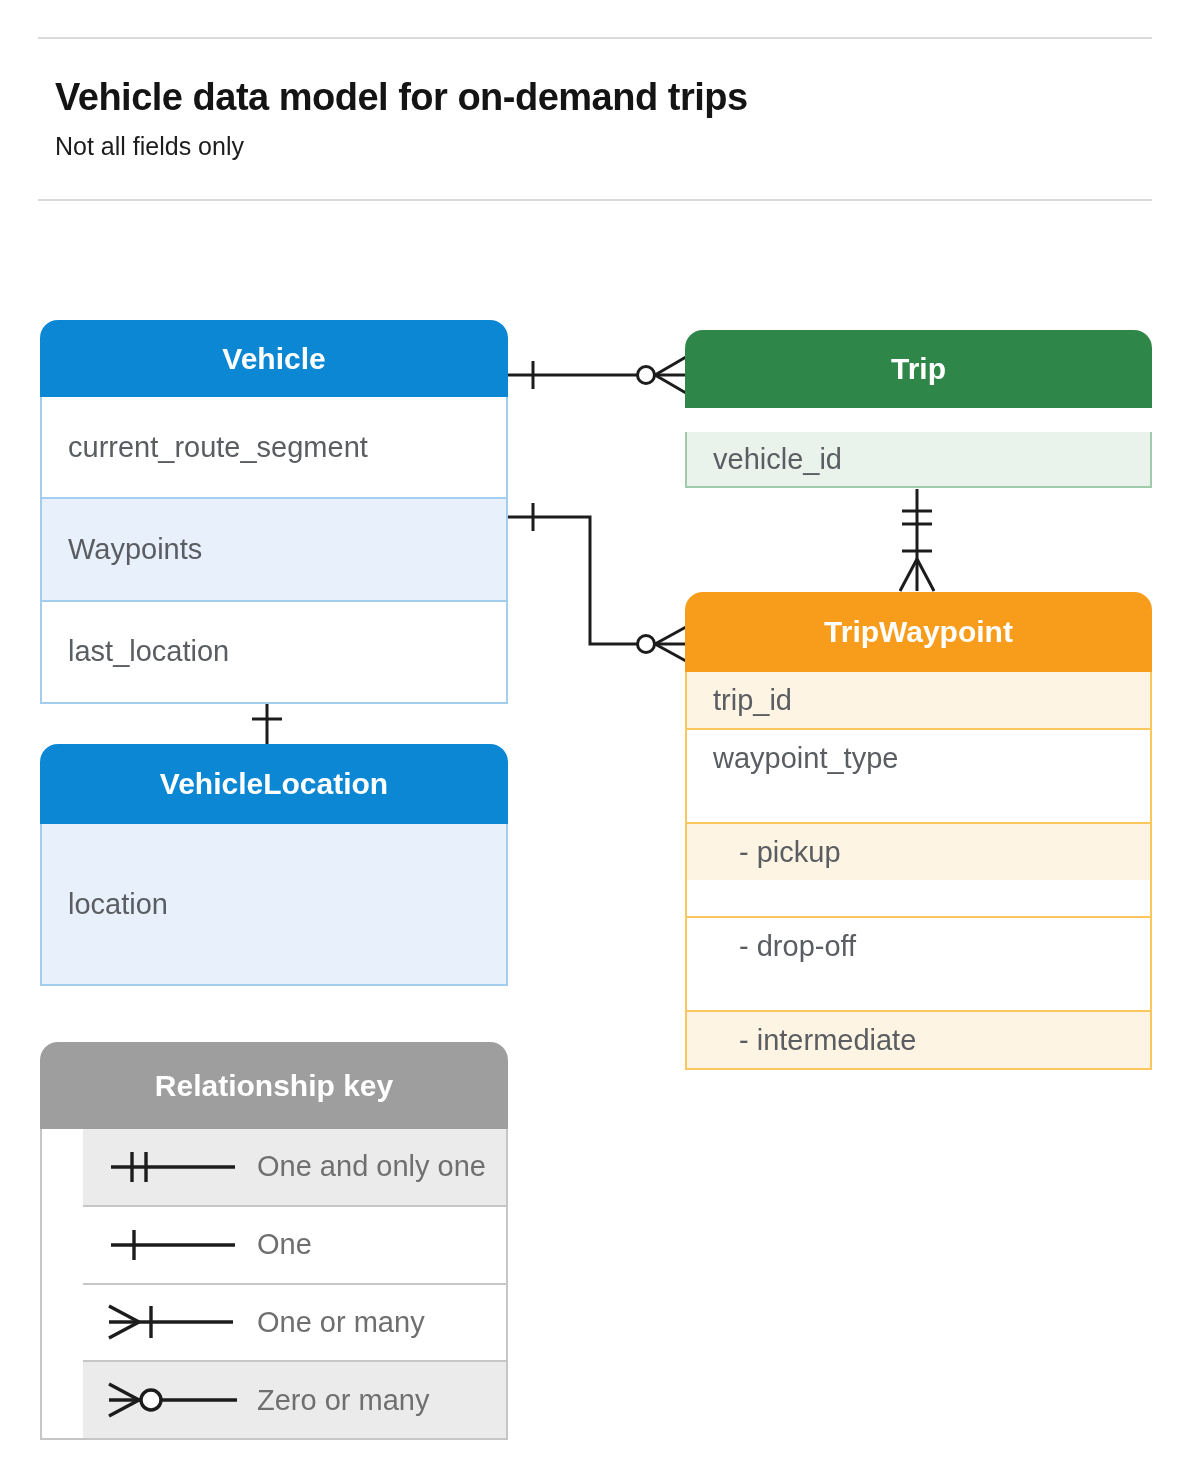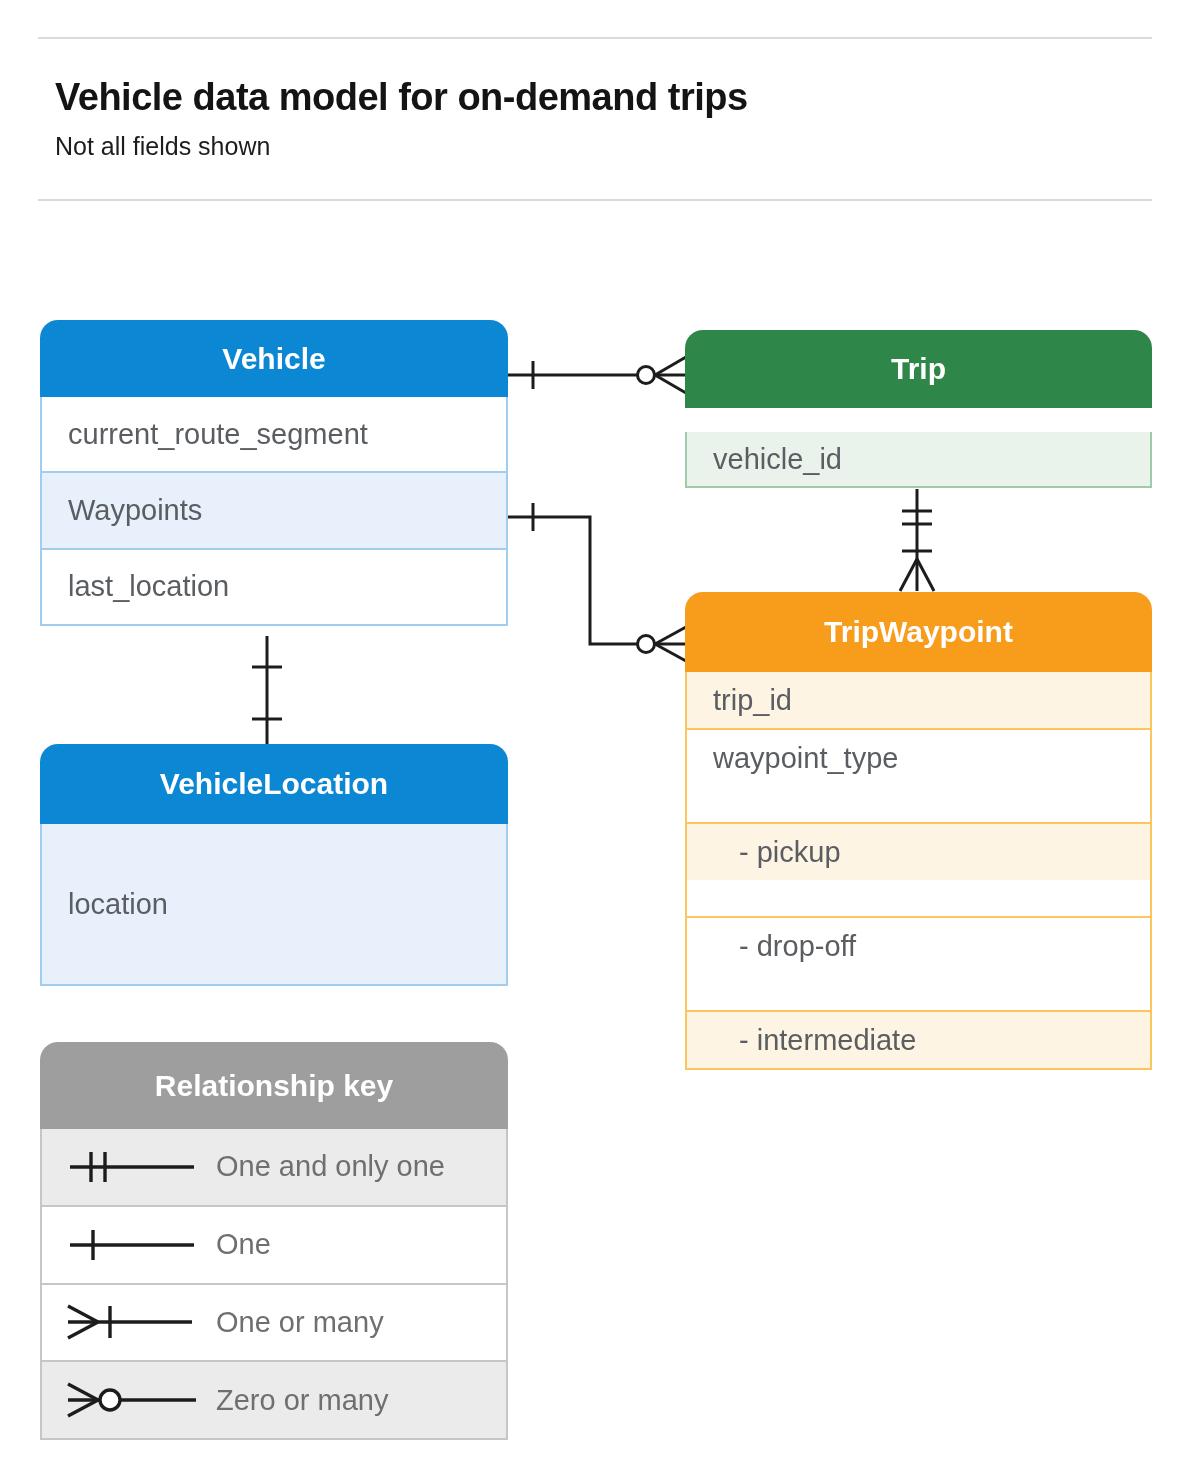--- a/index.html
+++ b/index.html
@@ -68,7 +68,7 @@
 
   <div class="divider top"></div>
   <div class="page-title">Vehicle data model for on-demand trips</div>
-  <div class="page-subtitle">Not all fields shown</div>
+  <div class="page-subtitle">Not all fields only</div>
   <div class="divider mid"></div>
 
   <svg class="conn" width="1190" height="1480" viewBox="0 0 1190 1480">

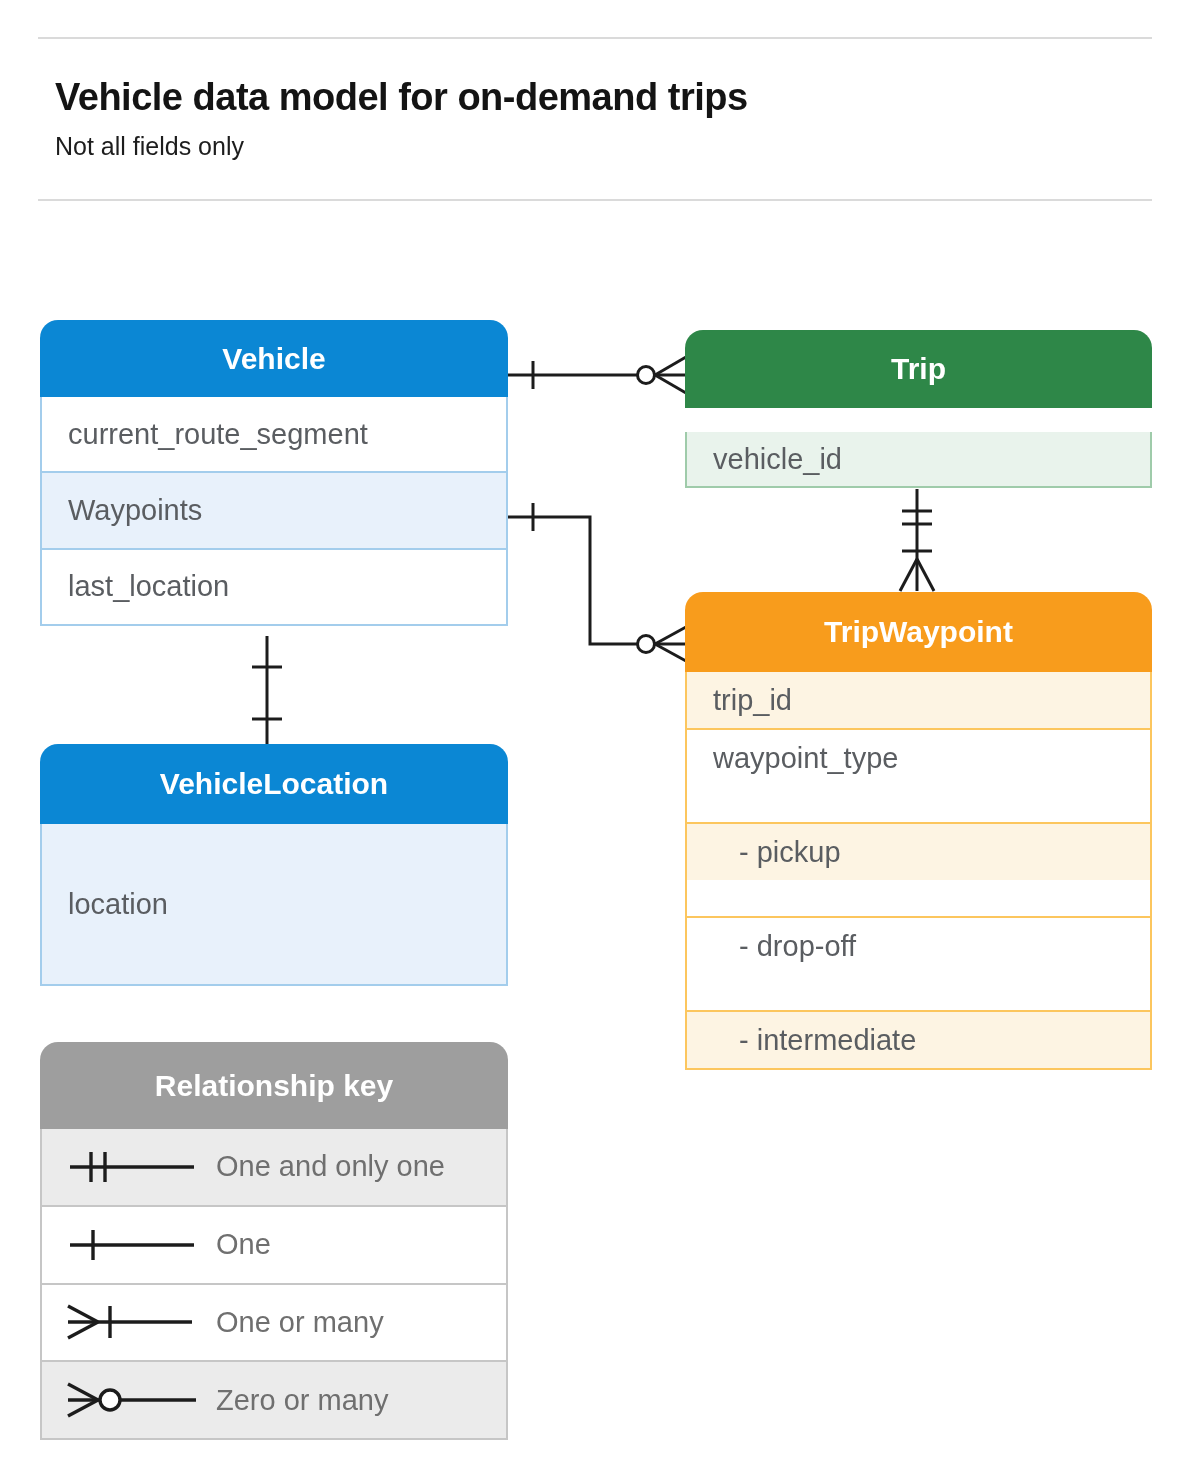--- a/index.html
+++ b/index.html
@@ -48,7 +48,7 @@
   .entity.gray .row.alt{background:var(--gray-row);}
 
   
-  .e-vehicle{left:40px; top:320px; width:468px; height:306px;} .e-vehicle .ehead{height:77px;}
+  .e-vehicle{left:40px; top:320px; width:468px; height:384px;} .e-vehicle .ehead{height:77px;}
   .e-trip{left:685px; top:330px; width:467px; height:158px;gap:24px;}   .e-trip .ehead{height:78px;}
   .e-tripwaypoint{left:685px; top:592px; width:467px; height:478px;} .e-tripwaypoint .ehead{height:80px;}
   .e-vehiclelocation{left:40px; top:744px; width:468px; height:242px;} .e-vehiclelocation .ehead{height:80px;}

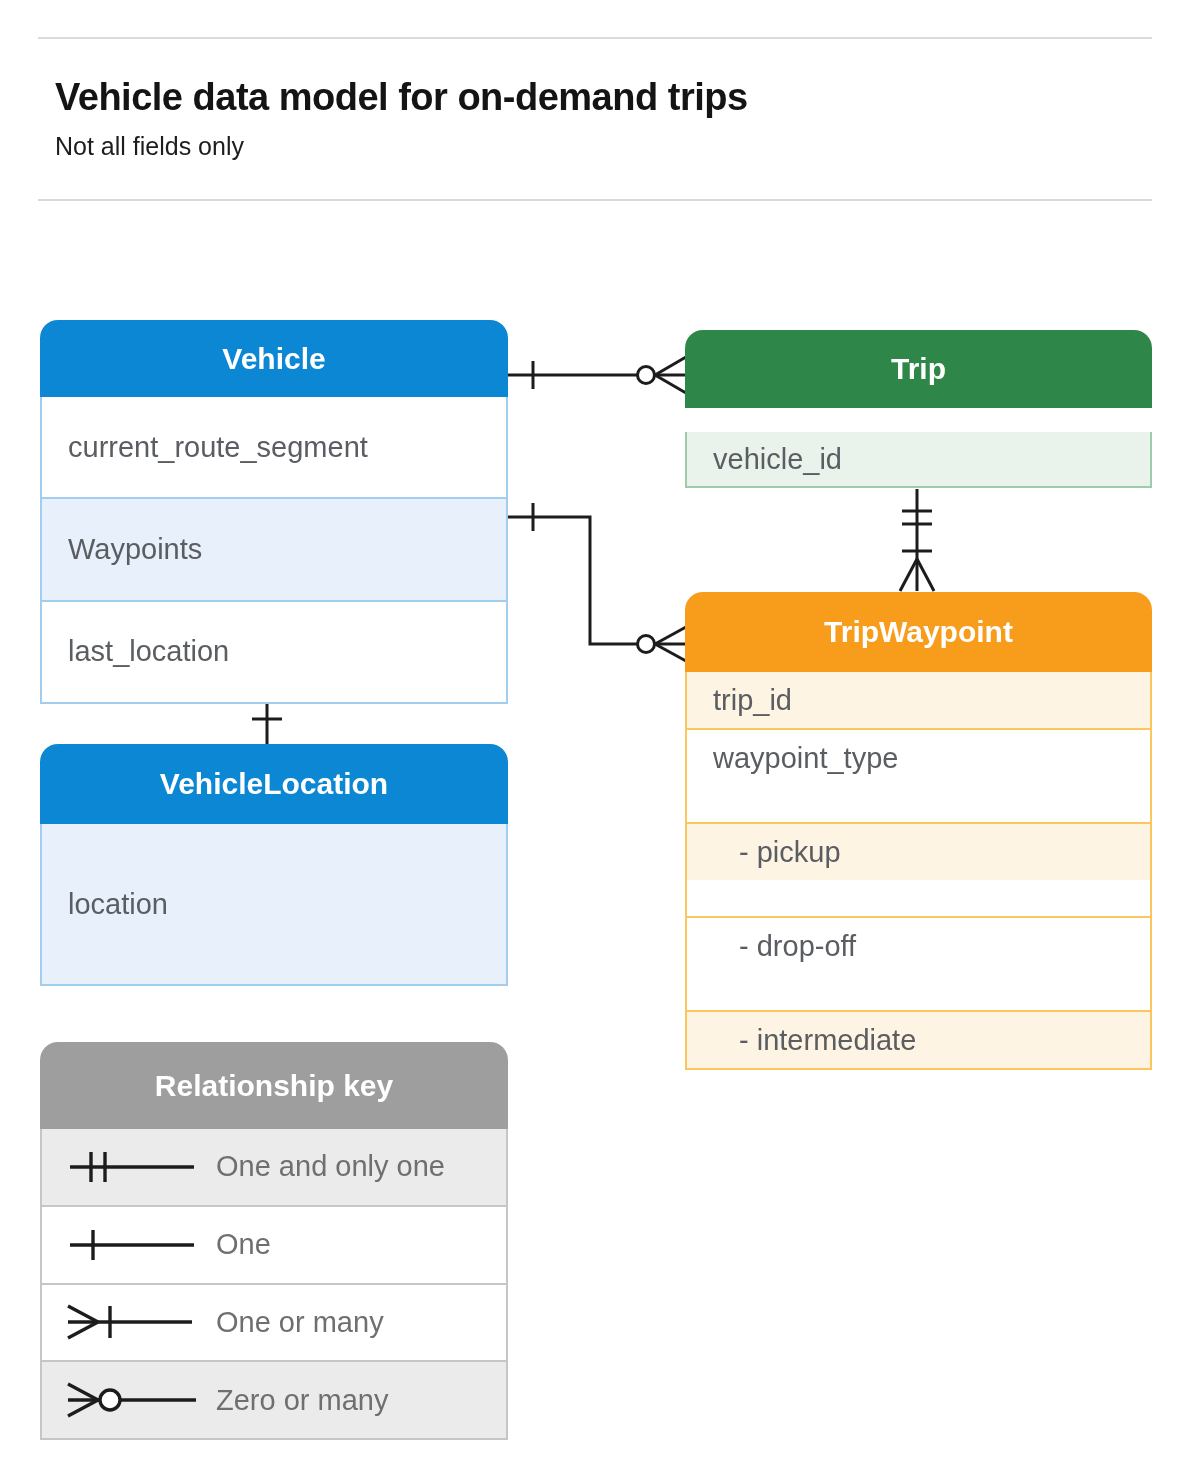--- a/index.html
+++ b/index.html
@@ -55,7 +55,7 @@
   .e-key{left:40px; top:1042px; width:468px; height:398px;} .e-key .ehead{height:87px;}
 
   
-  .keyrow{display:flex; align-items:center; gap:16px; padding-left:22px;}
+  .keyrow{display:flex; align-items:center; gap:16px; padding-left:22px;margin-left:41px;}
   .keyrow .sym{flex:0 0 auto; width:136px; height:60px;}
   .keyrow .sym line, .keyrow .sym polyline{stroke:var(--connector); stroke-width:3.4; fill:none;}
   .keyrow .sym circle{stroke:var(--connector); stroke-width:3.4; fill:#ffffff;}

